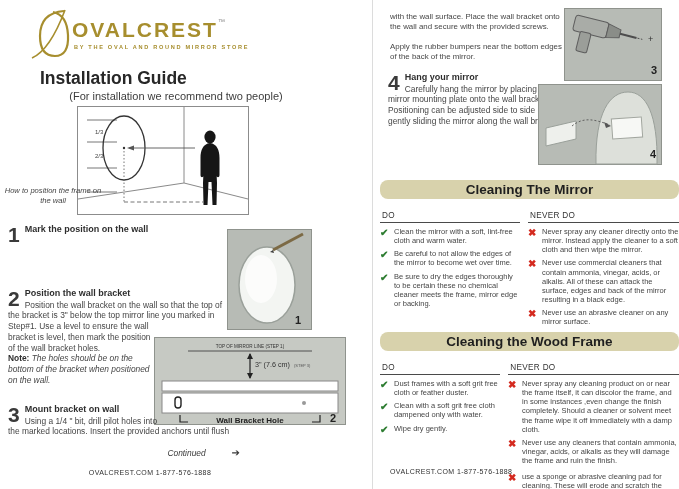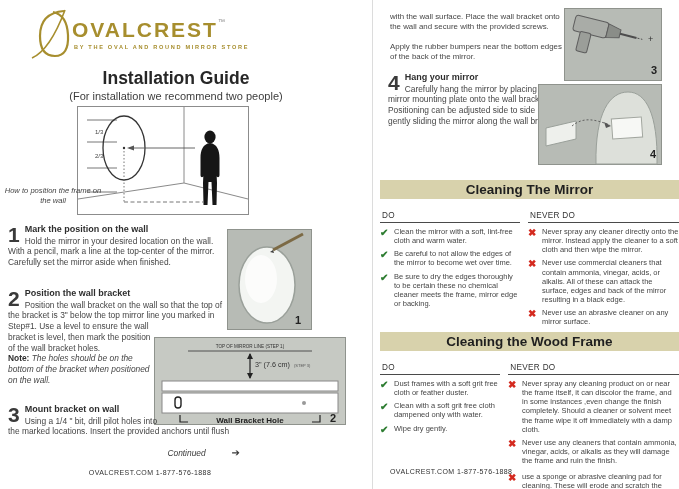--- a/index.html
+++ b/index.html
@@ -13,7 +13,7 @@
   .logo-word{font-size:21px;font-weight:bold;letter-spacing:2px;color:#a78e2e;}
   .tm{font-size:7px;color:#8a8a8a;vertical-align:top;font-weight:normal;letter-spacing:0;}
   .tagline{font-size:5.6px;letter-spacing:1.7px;color:#a78e2e;font-weight:bold;}
-  .page-title{font-size:17.5px;font-weight:bold;color:#272727;text-align:center;}
+  .page-title{font-size:17.5px;font-weight:bold;color:#272727;text-align:left;}
   .page-subtitle{font-size:11px;color:#3d3d3d;text-align:center;}
   .diagram-caption{font-size:7.6px;font-style:italic;color:#444;text-align:center;line-height:1.3;}
   .step{font-size:8.4px;line-height:1.28;color:#464646;}

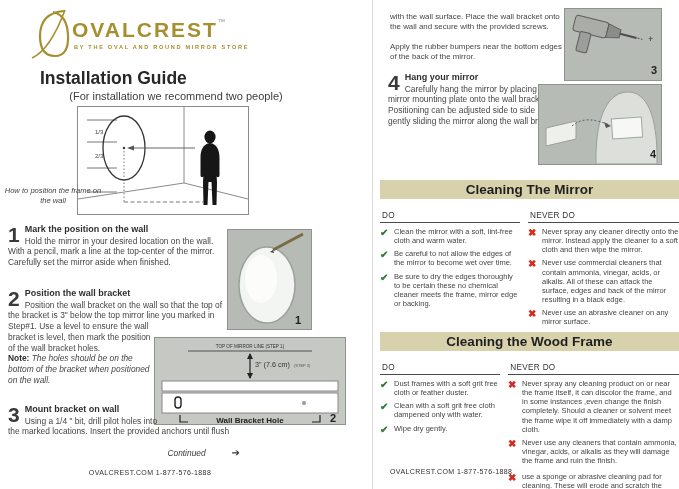--- a/index.html
+++ b/index.html
@@ -28,7 +28,7 @@
   
   .rpara{font-size:7.9px;line-height:1.3;color:#464646;}
   .sect-bar{background:#d8d2ac;height:19px;line-height:19px;text-align:center;
-            font-size:13.5px;font-weight:bold;color:#1f1f1f;}
+            font-size:13.5px;font-weight:bold;color:#1f1f1f;border-radius:8px;}
   .cols{display:flex;margin-top:3px;}
   .colhead{font-size:8.2px;color:#333;border-bottom:1px solid #4a4a4a;padding:1px 0 2px 2px;letter-spacing:.3px;margin-top:8px;}
   .item{display:flex;margin-top:4px;font-size:7.5px;line-height:1.22;color:#464646;}

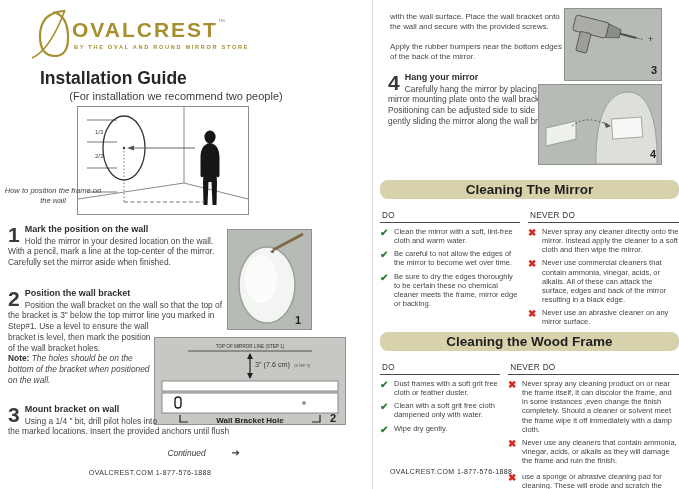--- a/index.html
+++ b/index.html
@@ -83,7 +83,6 @@
   <div class="abs step" style="left:8px;top:224px;width:214px">
     <span class="stepnum">1</span>
     <span class="stephead">Mark the position on the wall</span><br>
-    <span>Hold the mirror in your desired location on the wall. With a pencil, mark a line at the top-center of the mirror. Carefully set the mirror aside when finished.</span>
   </div>
 
   <div class="abs step" style="left:8px;top:288px;width:218px">

